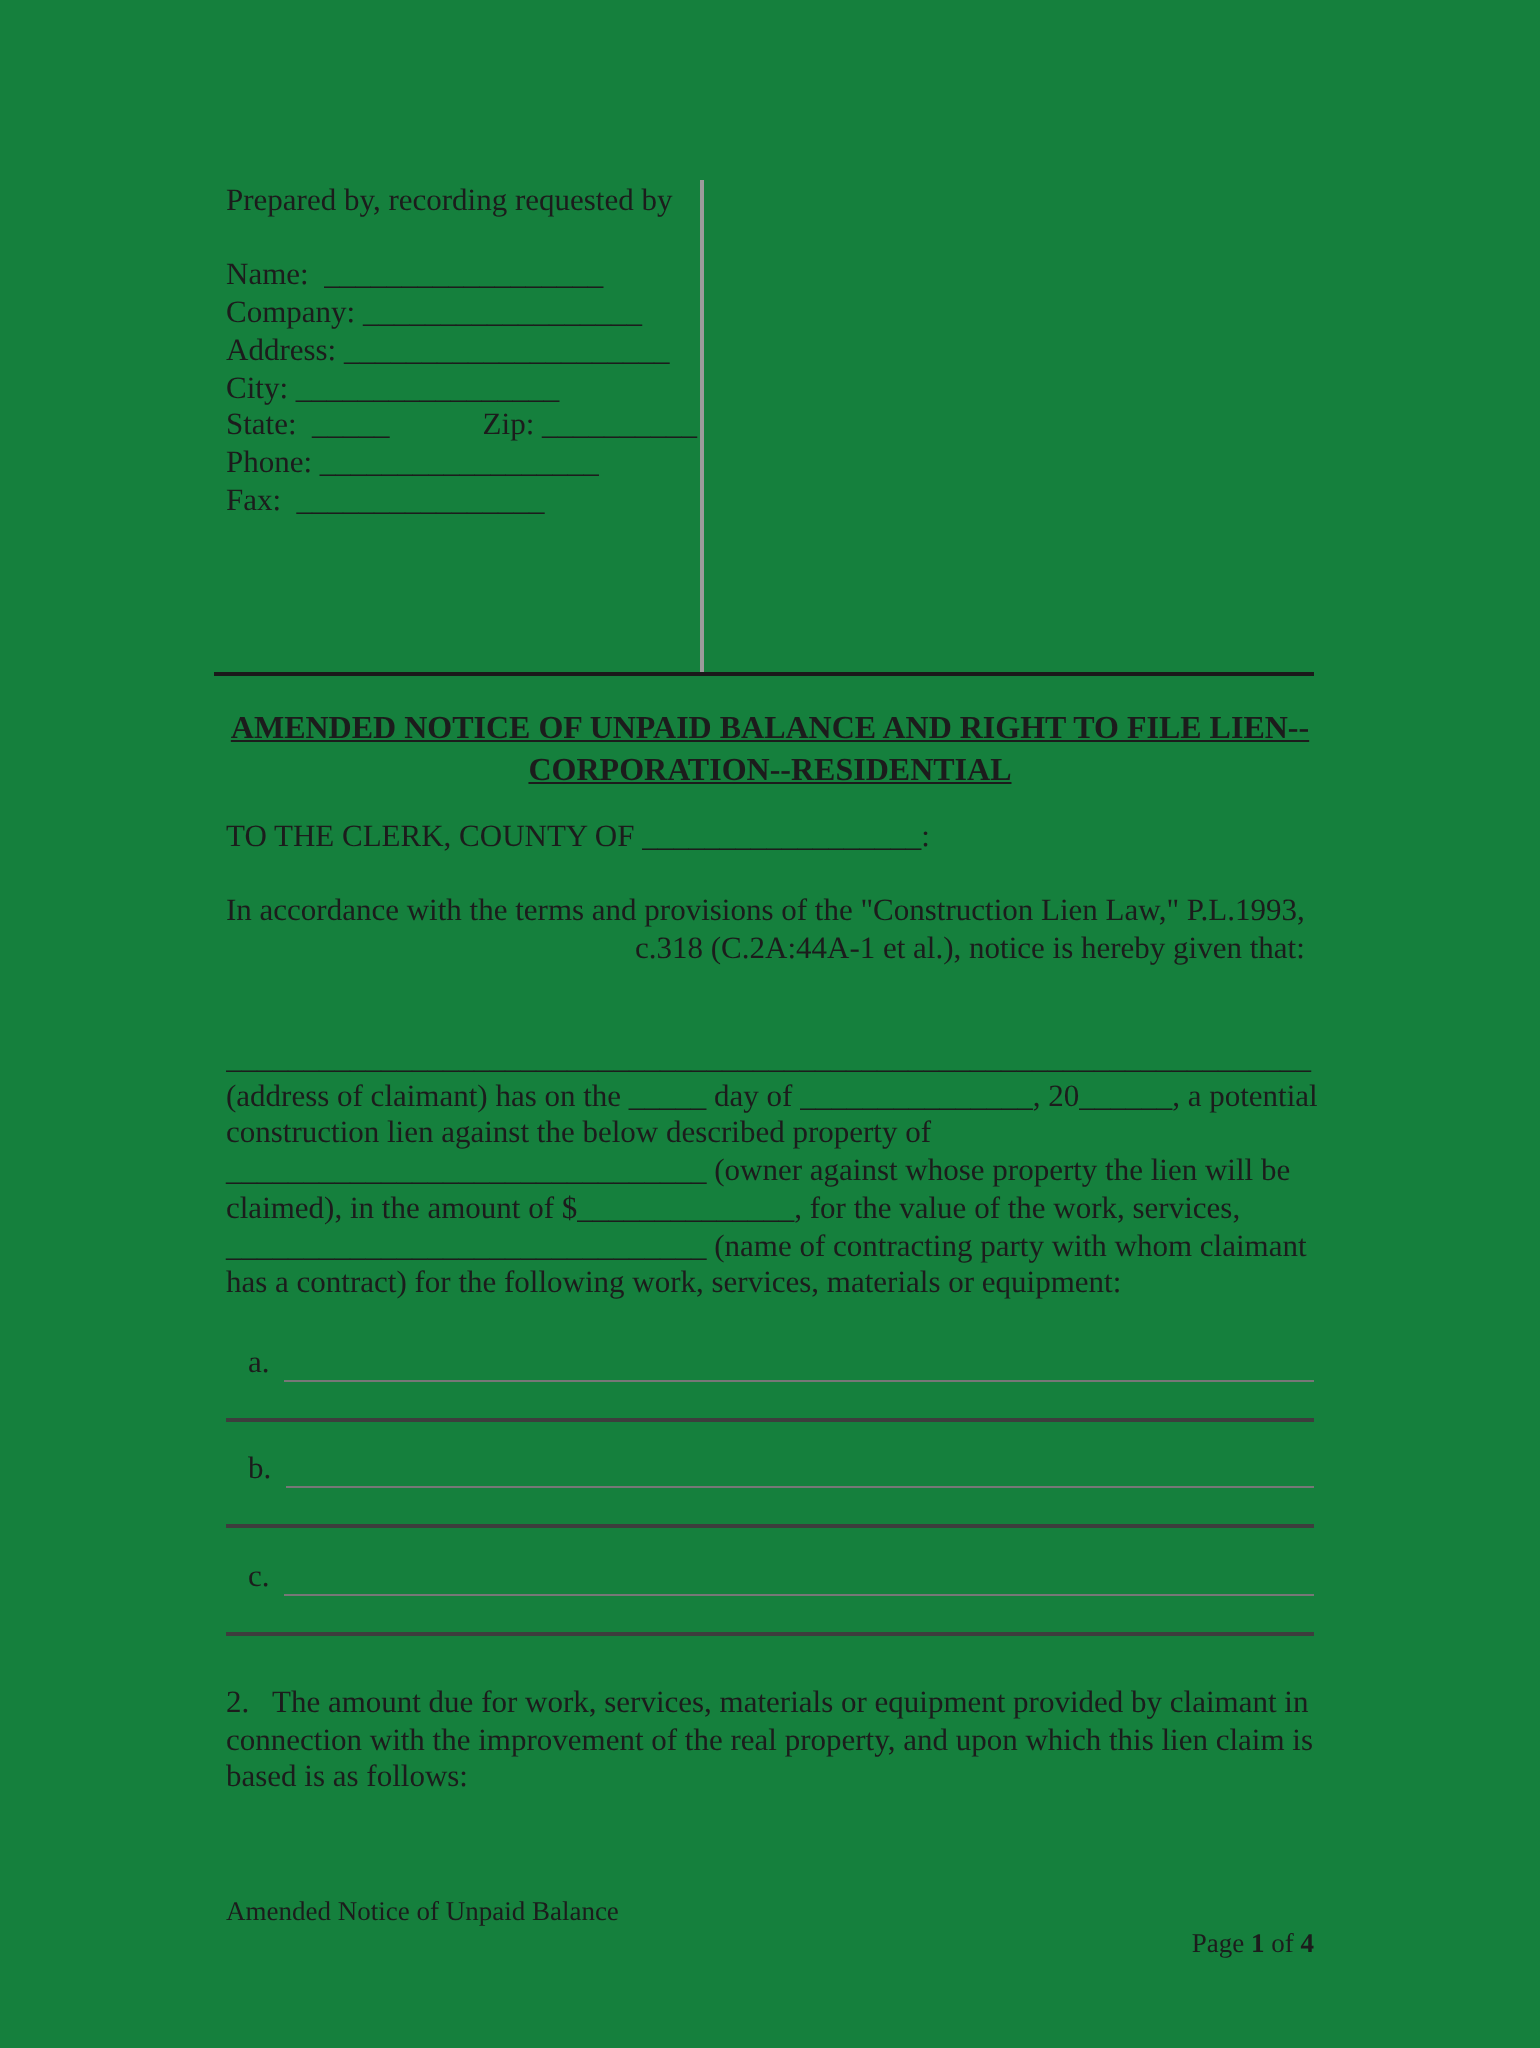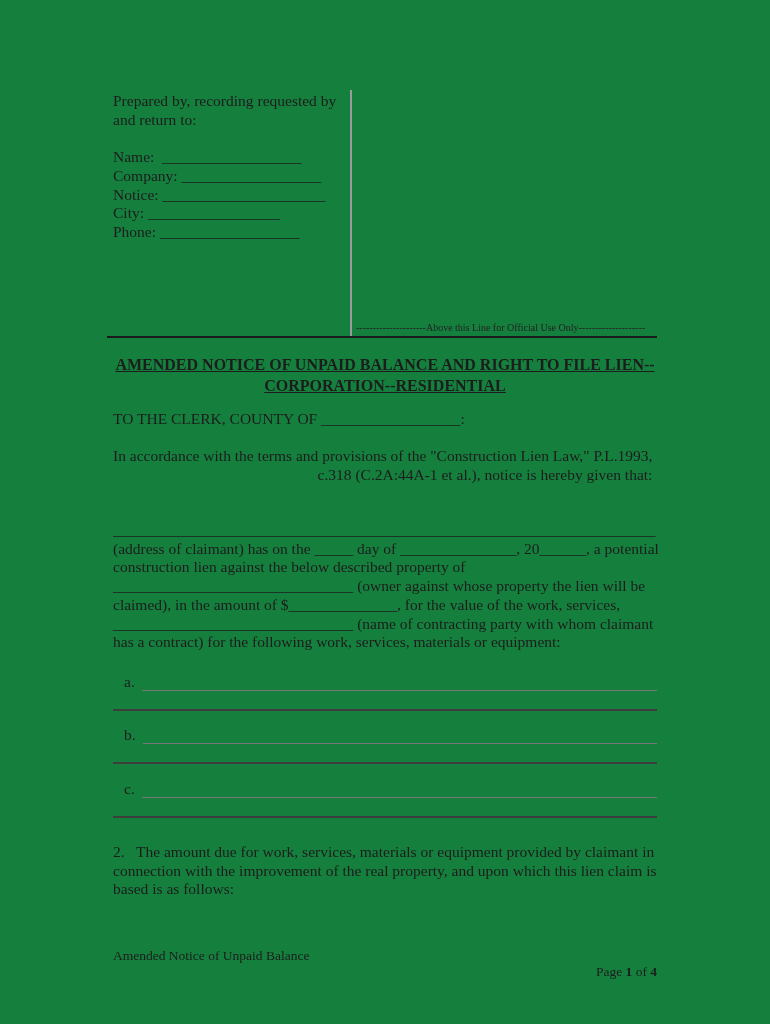--- a/index.html
+++ b/index.html
@@ -45,7 +45,6 @@
 
   <div class="prepared">
     <div class="line">Prepared by, recording requested by</div>
-    <div class="line">and return to:</div>
     <div class="spacer"></div>
     <div class="line">Name:  __________________</div>
     <div class="line">Company: __________________</div>

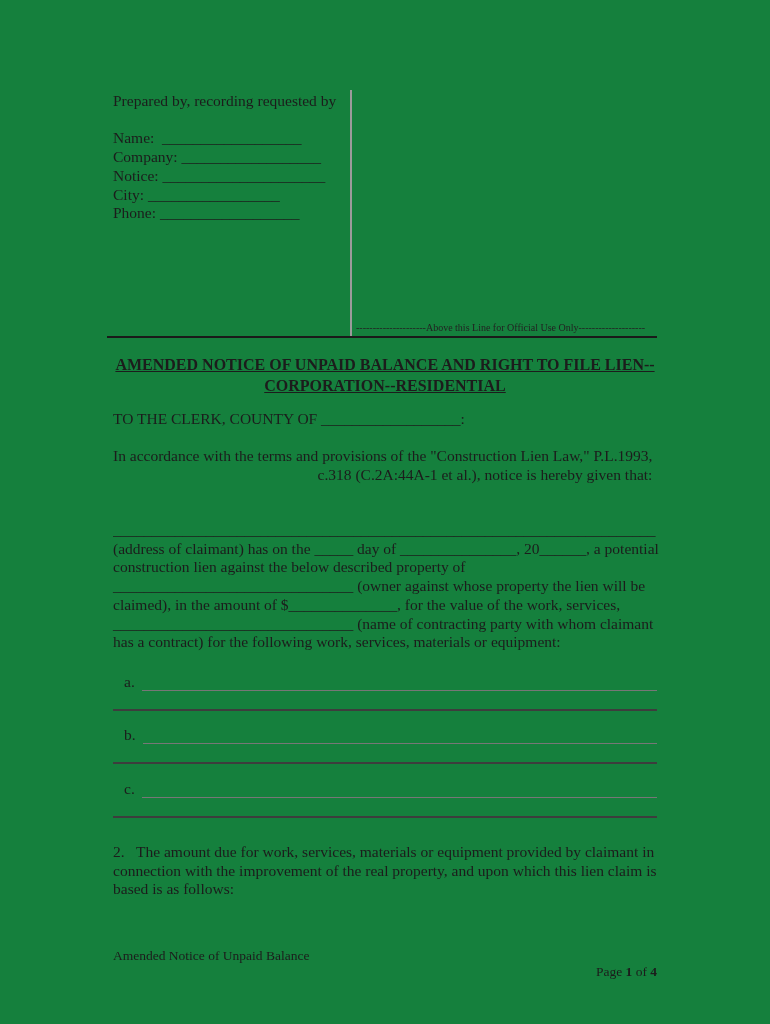--- a/index.html
+++ b/index.html
@@ -48,7 +48,7 @@
     <div class="spacer"></div>
     <div class="line">Name:  __________________</div>
     <div class="line">Company: __________________</div>
-    <div class="line">Notice: _____________________</div>
+    <div class="line">Address: _____________________</div>
     <div class="line">City: _________________</div>
     <div class="line">Phone: __________________</div>
   </div>

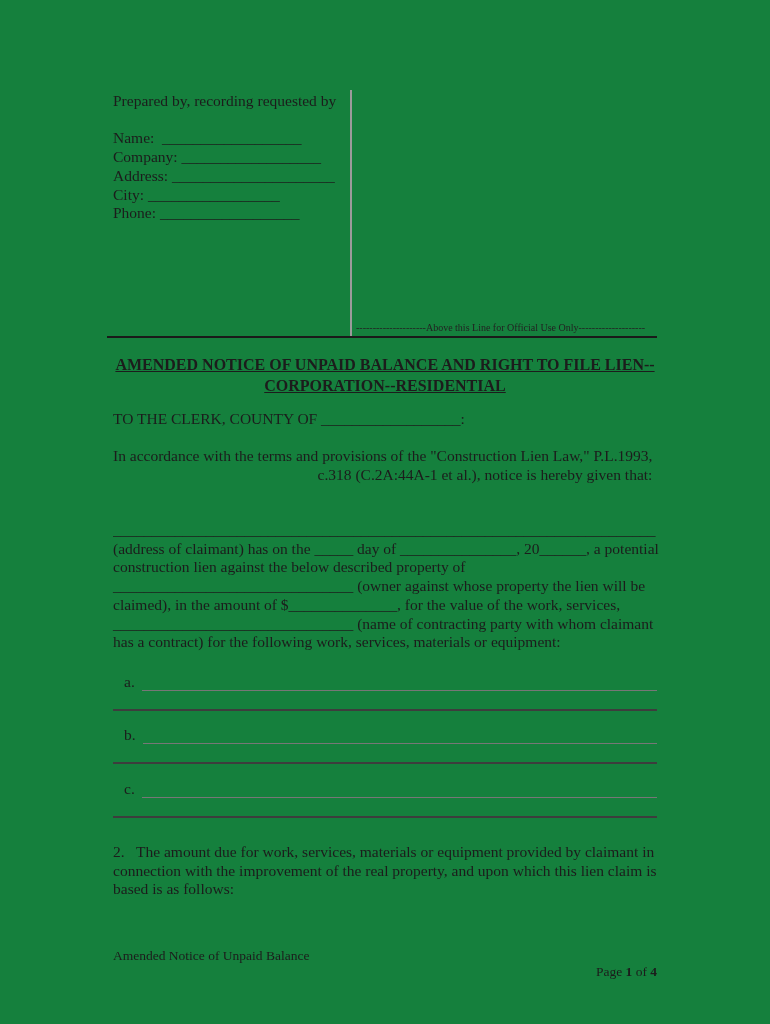--- a/index.html
+++ b/index.html
@@ -50,6 +50,7 @@
     <div class="line">Company: __________________</div>
     <div class="line">Address: _____________________</div>
     <div class="line">City: _________________</div>
+    <div class="line">State:  _____            Zip: __________</div>
     <div class="line">Phone: __________________</div>
   </div>
 

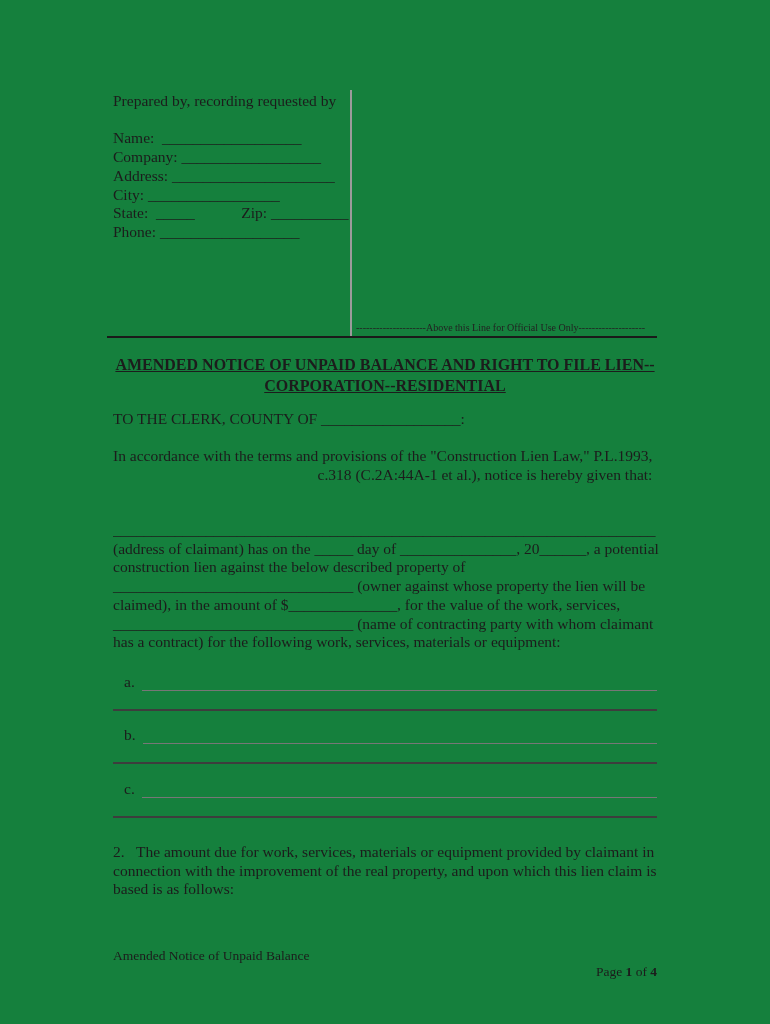--- a/index.html
+++ b/index.html
@@ -52,6 +52,7 @@
     <div class="line">City: _________________</div>
     <div class="line">State:  _____            Zip: __________</div>
     <div class="line">Phone: __________________</div>
+    <div class="line">Fax:  ________________</div>
   </div>
 
   <div class="divider-v"></div>

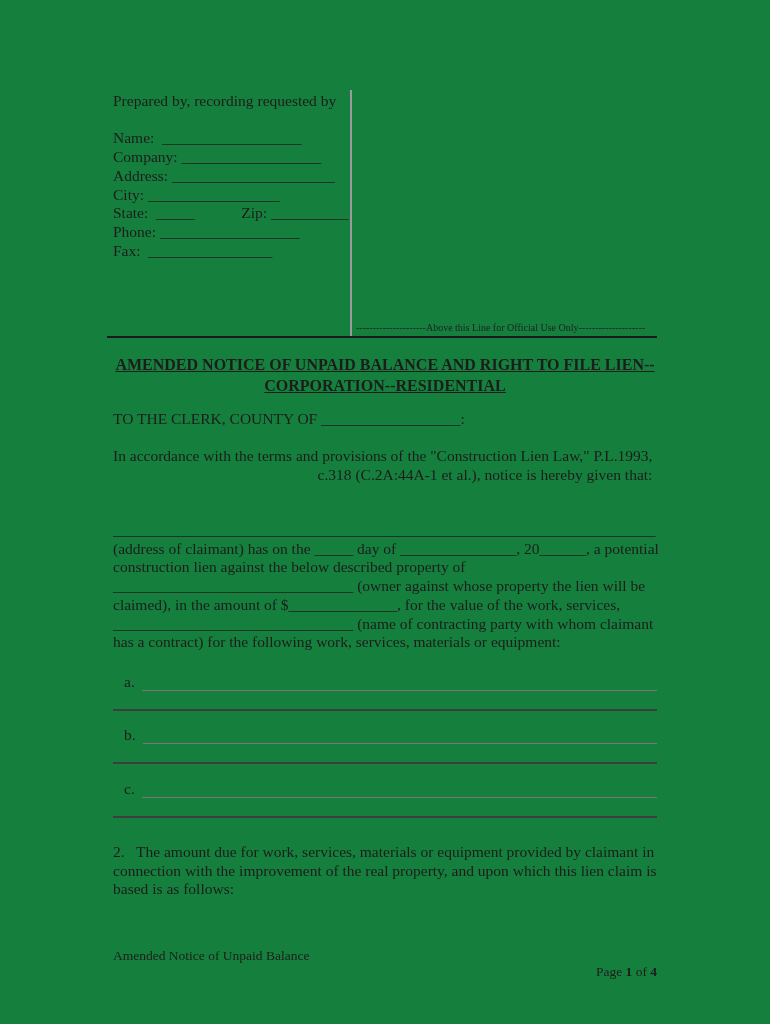--- a/index.html
+++ b/index.html
@@ -56,7 +56,6 @@
   </div>
 
   <div class="divider-v"></div>
-  <div class="official">---------------------Above this Line for Official Use Only--------------------</div>
   <div class="rule-h"></div>
 
   <div class="title">

